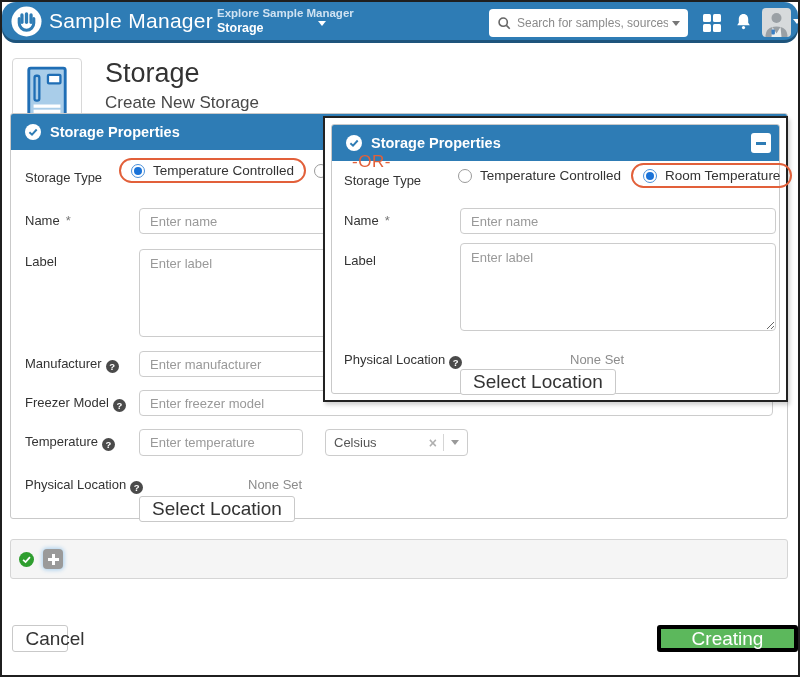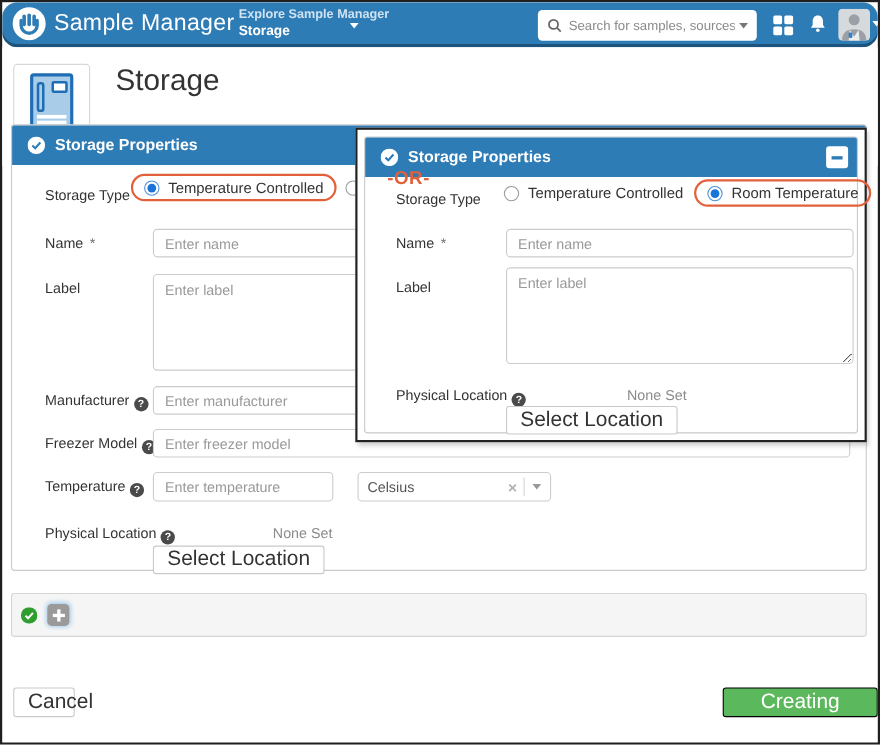--- a/index.html
+++ b/index.html
@@ -144,6 +144,7 @@
       </svg>
     </div>
     <div class="ph-title">Storage</div>
+    <div class="ph-subtitle">Create New Storage</div>
     <div class="ph-desc">Match your digital storage to your physical storage.</div>
   </div>
 

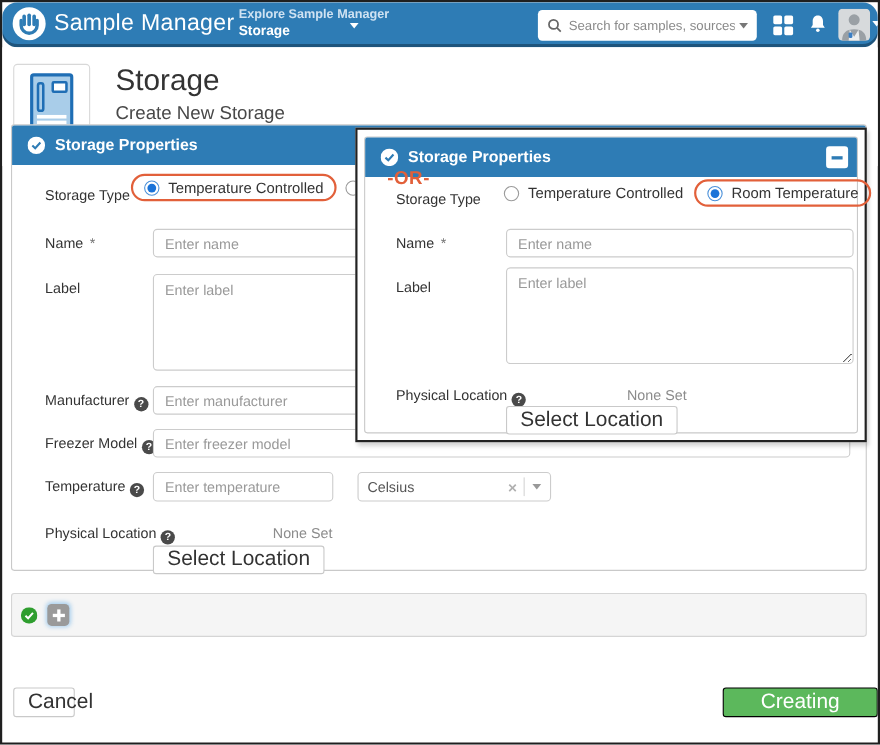--- a/index.html
+++ b/index.html
@@ -72,7 +72,7 @@
   .overlay-inner { position:relative; width:100%; height:100%; border:1px solid #c9c9c9; border-radius:3px; background:#fff; }
   .minus-btn { position:absolute; right:8px; top:8px; width:20px; height:20px; background:#fff; border-radius:3px; cursor:pointer; }
   .minus-btn::after { content:""; position:absolute; left:5px; top:8.5px; width:10px; height:3px; background:#2e7cb5; }
-  .or-label { position:absolute; left:20px; top:27px; font-size:17px; font-weight:700; color:#e2603a; letter-spacing:0.5px; }
+  .or-label { position:absolute; left:20px; top:27px; font-size:17px; font-weight:400; color:#e2603a; letter-spacing:0.5px; }
 
   
   .hier-panel { position:absolute; left:8px; top:537px; width:778px; height:40px; background:#f5f5f5; border:1px solid #d5d5d5; border-radius:3px; display:flex; align-items:center; padding:0 8px; gap:9px; }

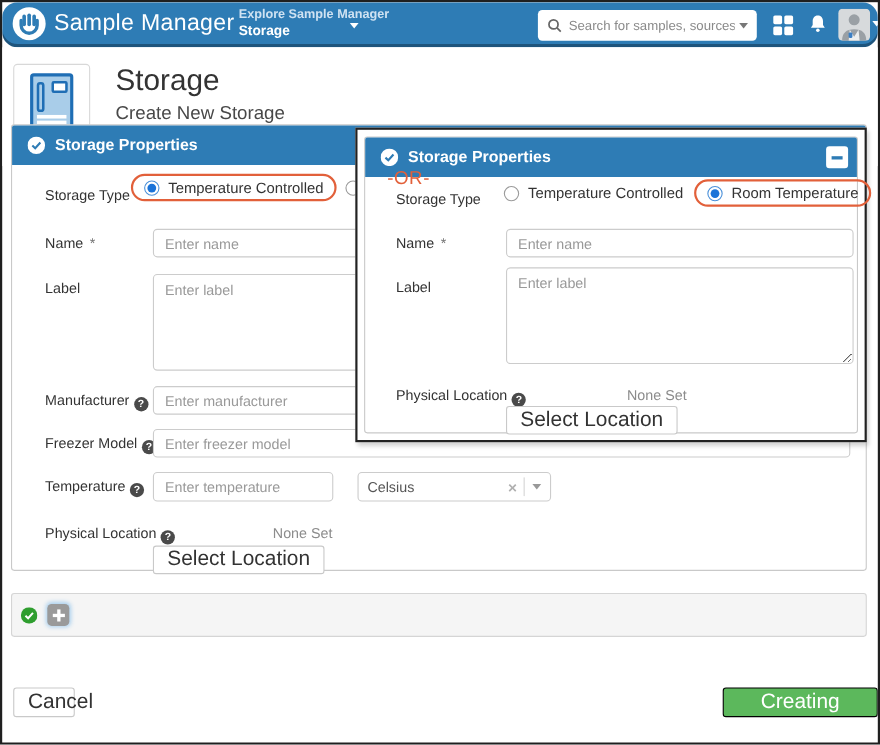--- a/index.html
+++ b/index.html
@@ -40,7 +40,7 @@
   .main-panel { left:8px; top:111px; width:778px; height:406px; }
   
 
-  .flabel { position:absolute; font-size:13px; color:#333;margin-left:16px; }
+  .flabel { position:absolute; font-size:13px; color:#333; }
   .req-mark { color:#777; margin-left:6px; }
   .txt-input, .txt-area { position:absolute; border:1px solid #ccc; border-radius:4px; font-size:13px; color:#444; padding:0 10px; font-family:"Liberation Sans",sans-serif; outline:none; background:#fff; }
   .txt-input::placeholder, .txt-area::placeholder { color:#999; }

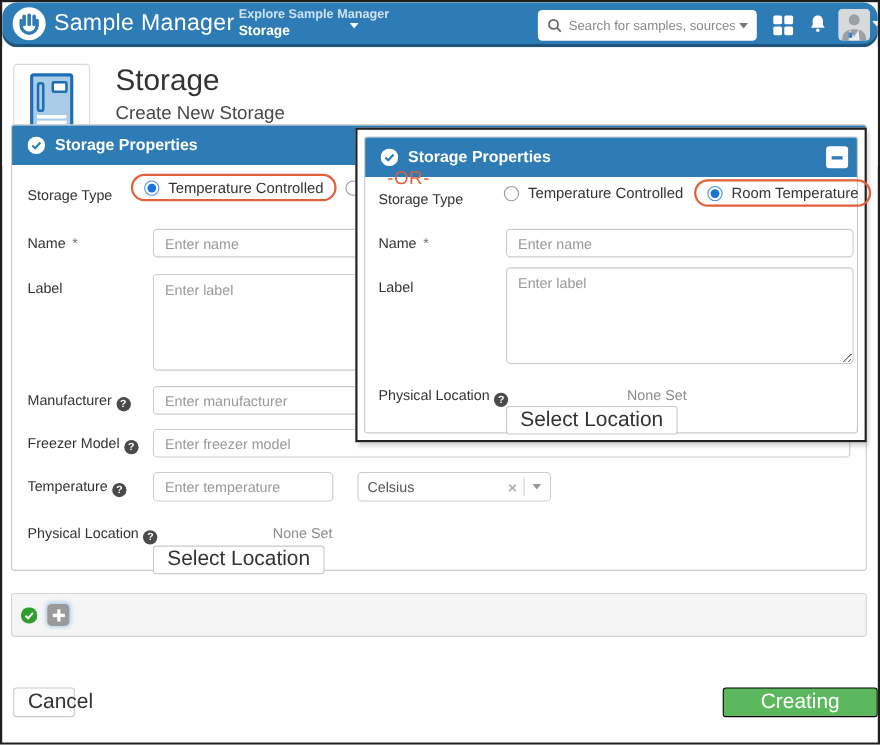--- a/index.html
+++ b/index.html
@@ -60,7 +60,7 @@
   .btn-default { background:#fff; border:1px solid #c9c9c9; color:#333;padding-left:30px; }
   .status-text { position:absolute; font-size:13px; color:#8c8c8c; }
 
-  .unit-select { position:absolute; left:314px; top:315px; width:176px; height:27px; border:1px solid #ccc; border-radius:4px; display:flex; align-items:center; padding:0 8px; cursor:pointer; background:#fff; }
+  .unit-select { position:absolute; left:314px; top:315px; width:143px; height:27px; border:1px solid #ccc; border-radius:4px; display:flex; align-items:center; padding:0 8px; cursor:pointer; background:#fff; }
   .unit-select .uval { flex:1; font-size:13px; color:#555; }
   .clear-icon { color:#b0b0b0; font-size:14px; font-weight:bold; padding:0 6px; }
   .clear-icon::before { content:"×"; }

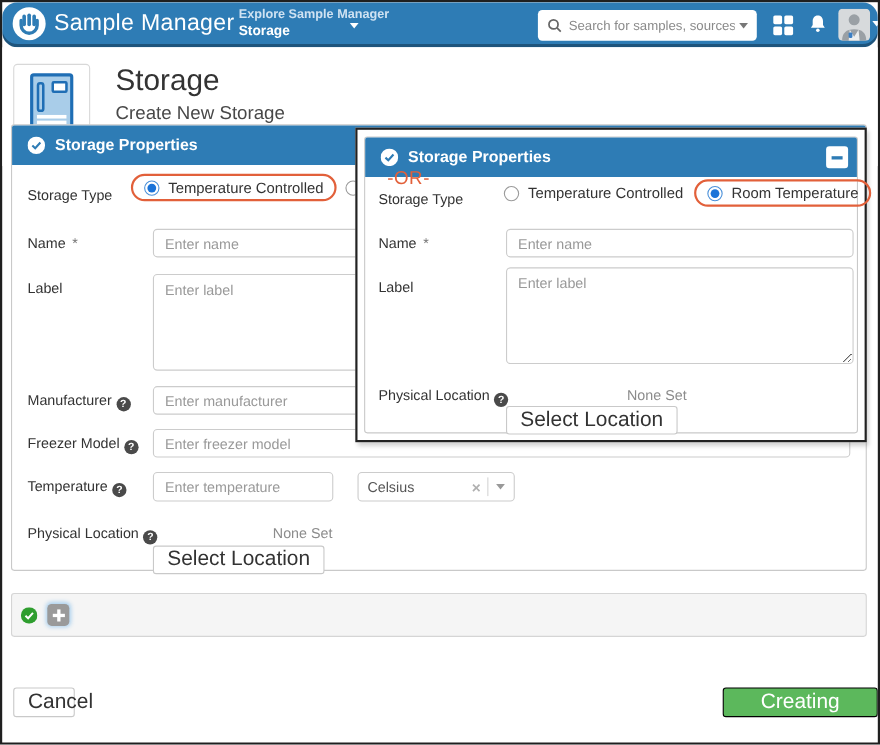--- a/index.html
+++ b/index.html
@@ -83,7 +83,7 @@
 
   
   .cancel-btn { position:absolute; left:10px; top:599px; width:56px; height:27px; }
-  .submit-btn { position:absolute; left:655px; top:599px; height:27px; padding:0 13px; background:#5cb85c; border:1px solid #000000; color:#fff; }
+  .submit-btn { position:absolute; left:655px; top:599px; height:27px; padding:0 13px; background:#5cb85c; border:4px solid #000000; color:#fff; }
 </style>
 </head>
 <body>

